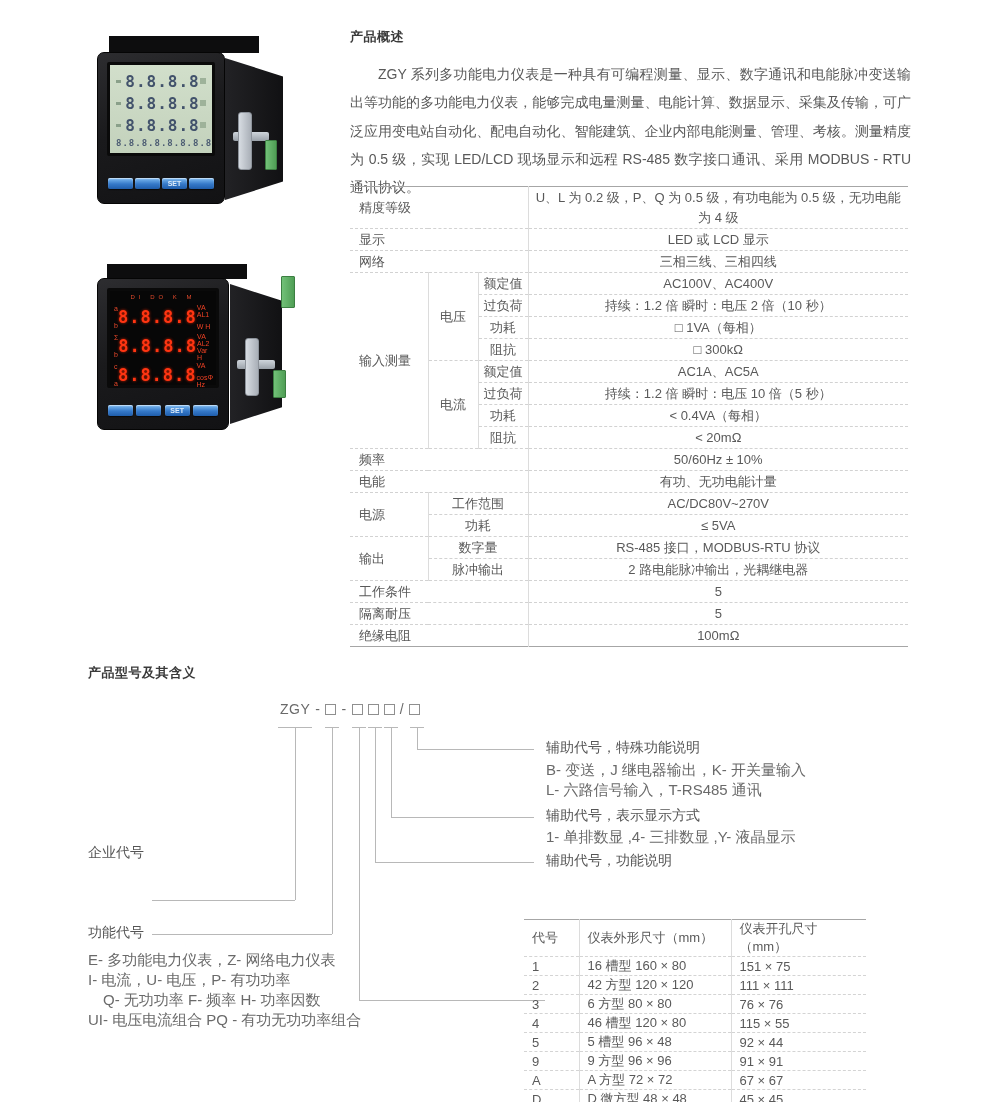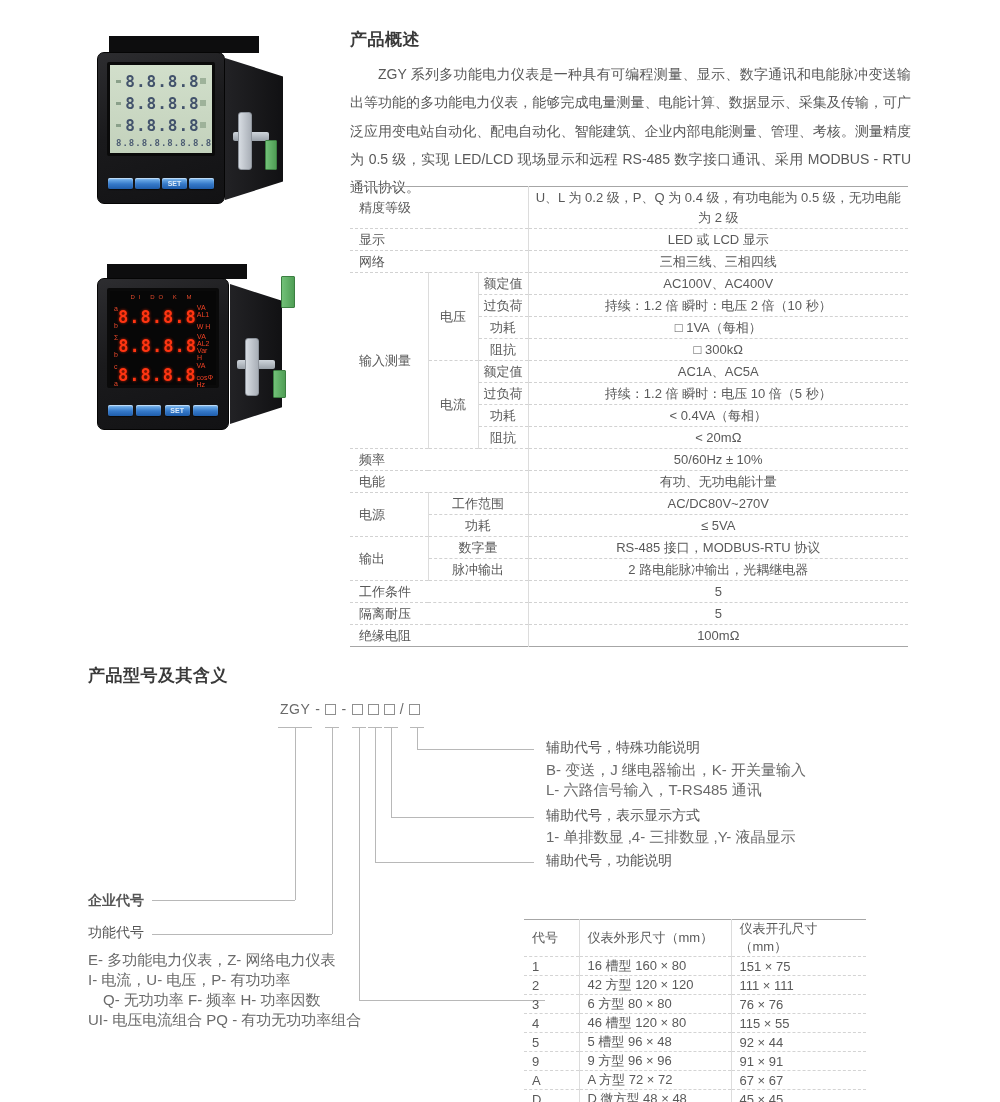--- a/index.html
+++ b/index.html
@@ -7,7 +7,7 @@
   body { width:1000px; height:1102px; font-family:"Liberation Sans","DejaVu Sans",sans-serif; color:#595959; }
   #page { position:relative; width:1000px; height:1102px; background:#fff; overflow:hidden; }
 
-  .sec-heading { position:absolute; font-size:17px; font-weight:bold; color:#3a3a3a; letter-spacing:0.5px; }
+  .sec-heading { position:absolute; font-size:13px; font-weight:bold; color:#3a3a3a; letter-spacing:0.5px; }
 
   .overview-text { position:absolute; left:350px; top:60px; width:561px; font-size:14px; line-height:28.3px;
                    text-align:justify; text-indent:2em; color:#595959; }

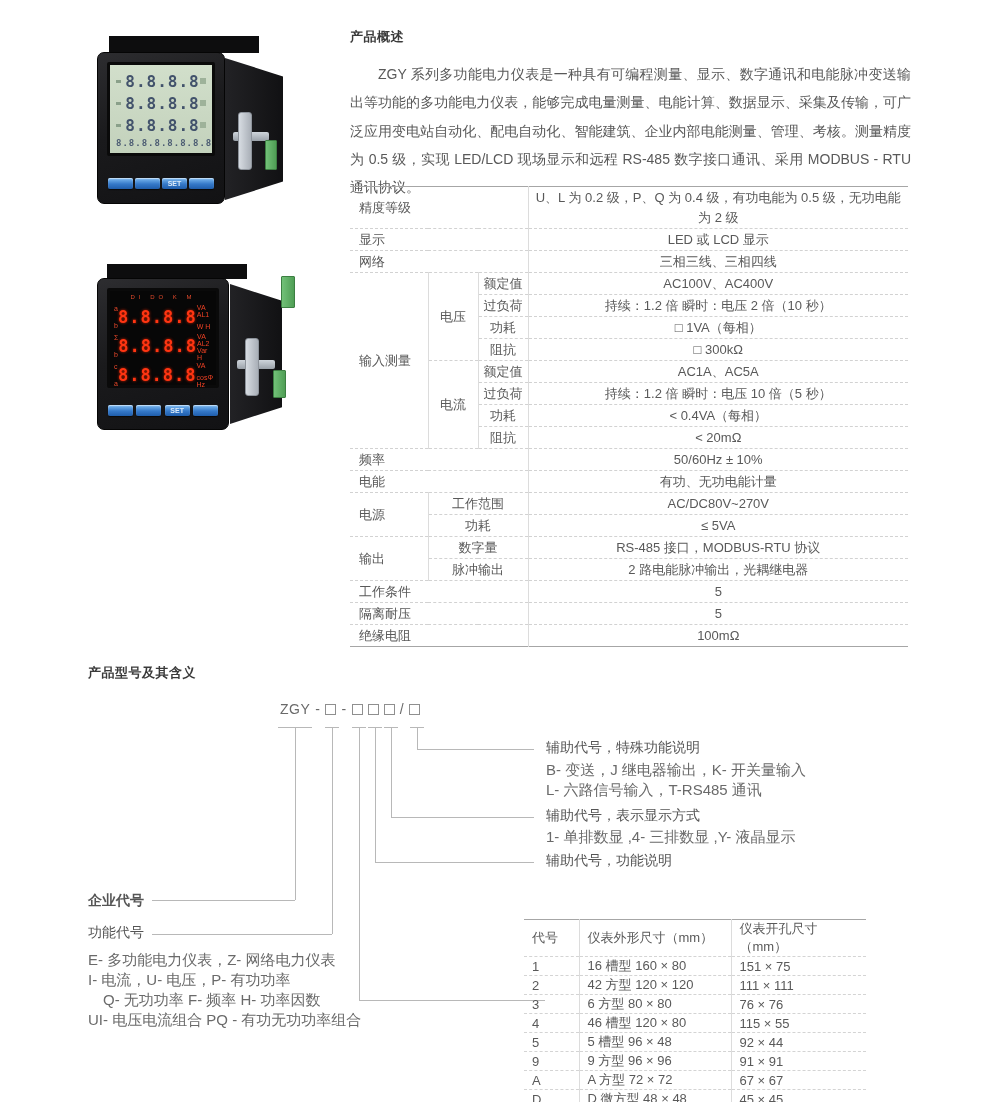--- a/index.html
+++ b/index.html
@@ -167,7 +167,7 @@
     <tbody>
         <tr class="tall">
       <td colspan="3" class="lbl">精度等级</td>
-      <td class="bl">U、L 为 0.2 级，P、Q 为 0.4 级，有功电能为 0.5 级，无功电能为 2 级</td>
+      <td class="bl">U、L 为 0.2 级，P、Q 为 0.5 级，有功电能为 0.5 级，无功电能为 4 级</td>
     </tr>
     <tr>
       <td colspan="3" class="lbl">显示</td>

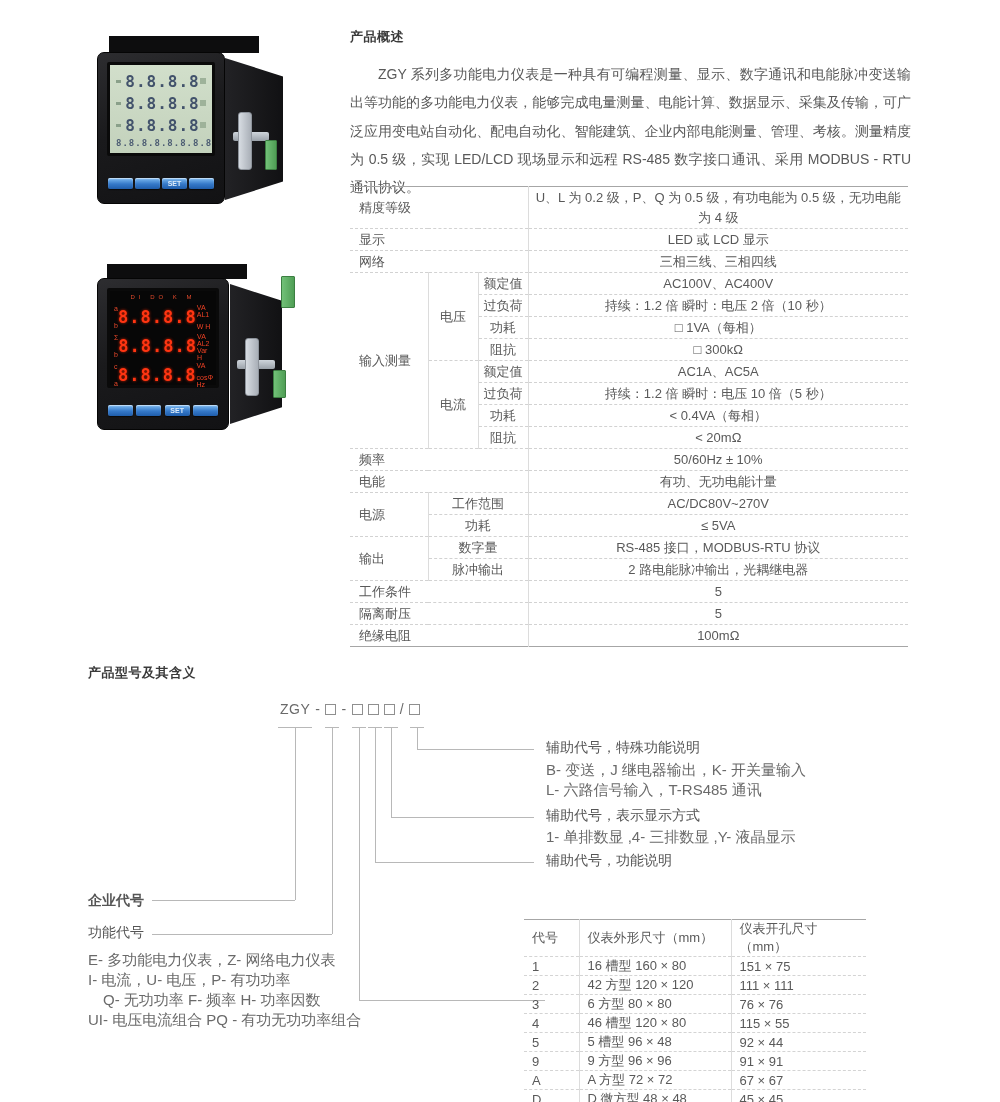--- a/index.html
+++ b/index.html
@@ -295,7 +295,7 @@
   <div class="anno-line" style="left:546px; top:828px;">1- 单排数显 ,4- 三排数显 ,Y- 液晶显示</div>
   <div class="anno-title" style="left:546px; top:852px;">辅助代号，功能说明</div>
 
-  <div class="anno-title" style="left:88px; top:892px;font-weight:bold;">企业代号</div>
+  <div class="anno-title" style="left:88px; top:844px;">企业代号</div>
   <div class="anno-title" style="left:88px; top:896px;margin-top:28px;">功能代号</div>
   <div class="anno-line" style="left:88px; top:951px;">E- 多功能电力仪表，Z- 网络电力仪表</div>
   <div class="anno-line" style="left:88px; top:971px;">I- 电流，U- 电压，P- 有功功率</div>

